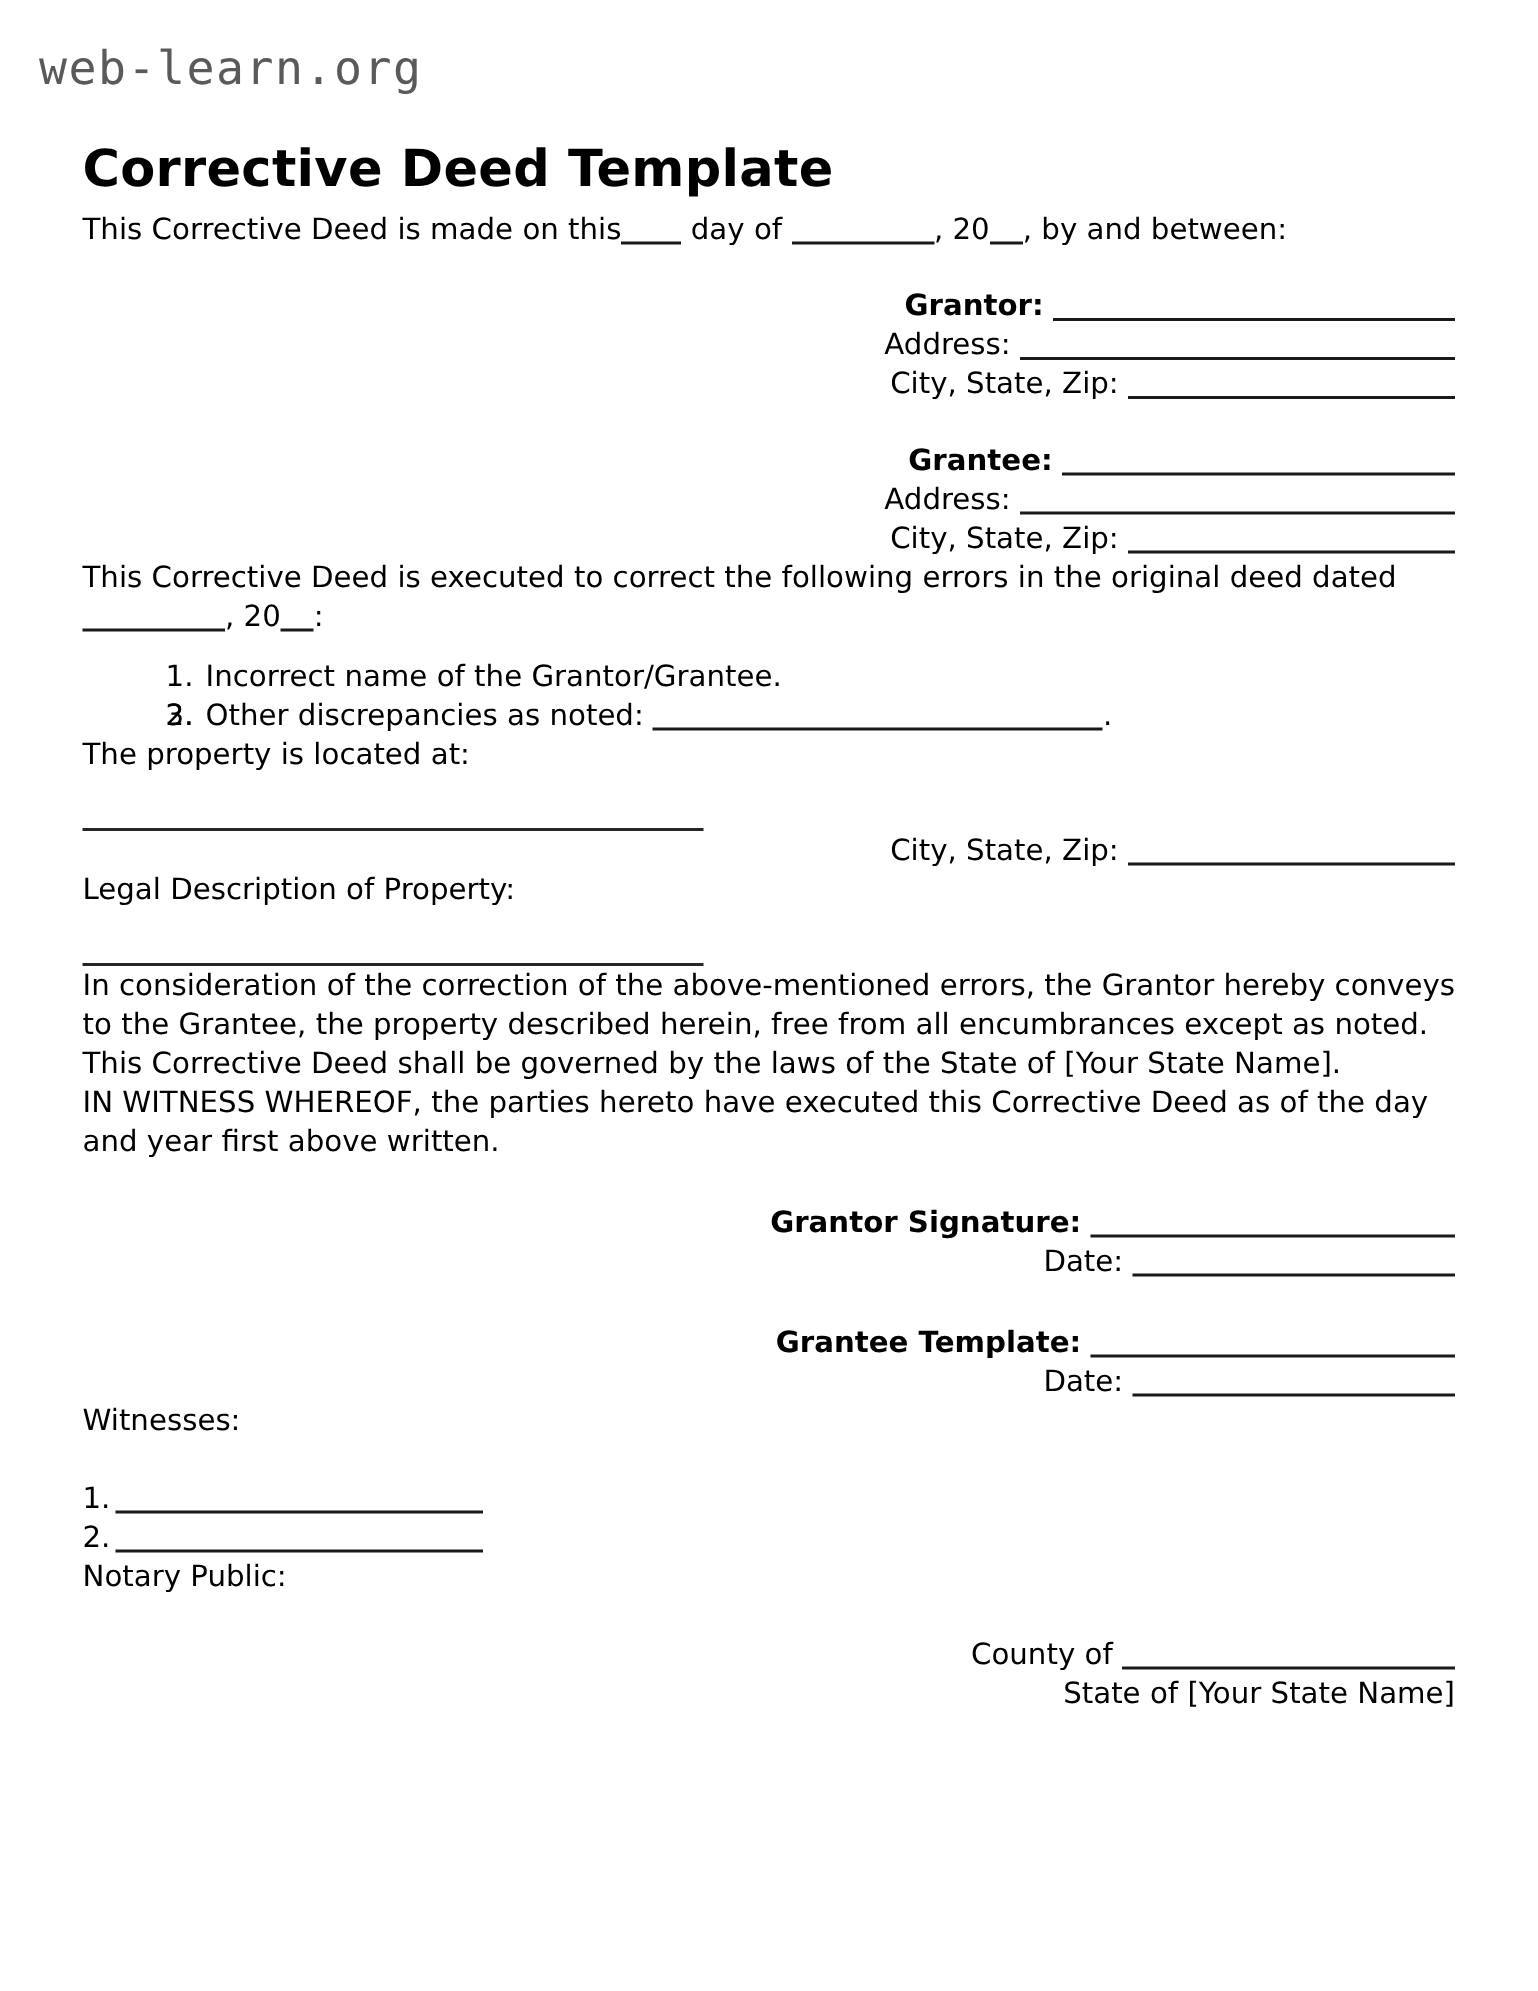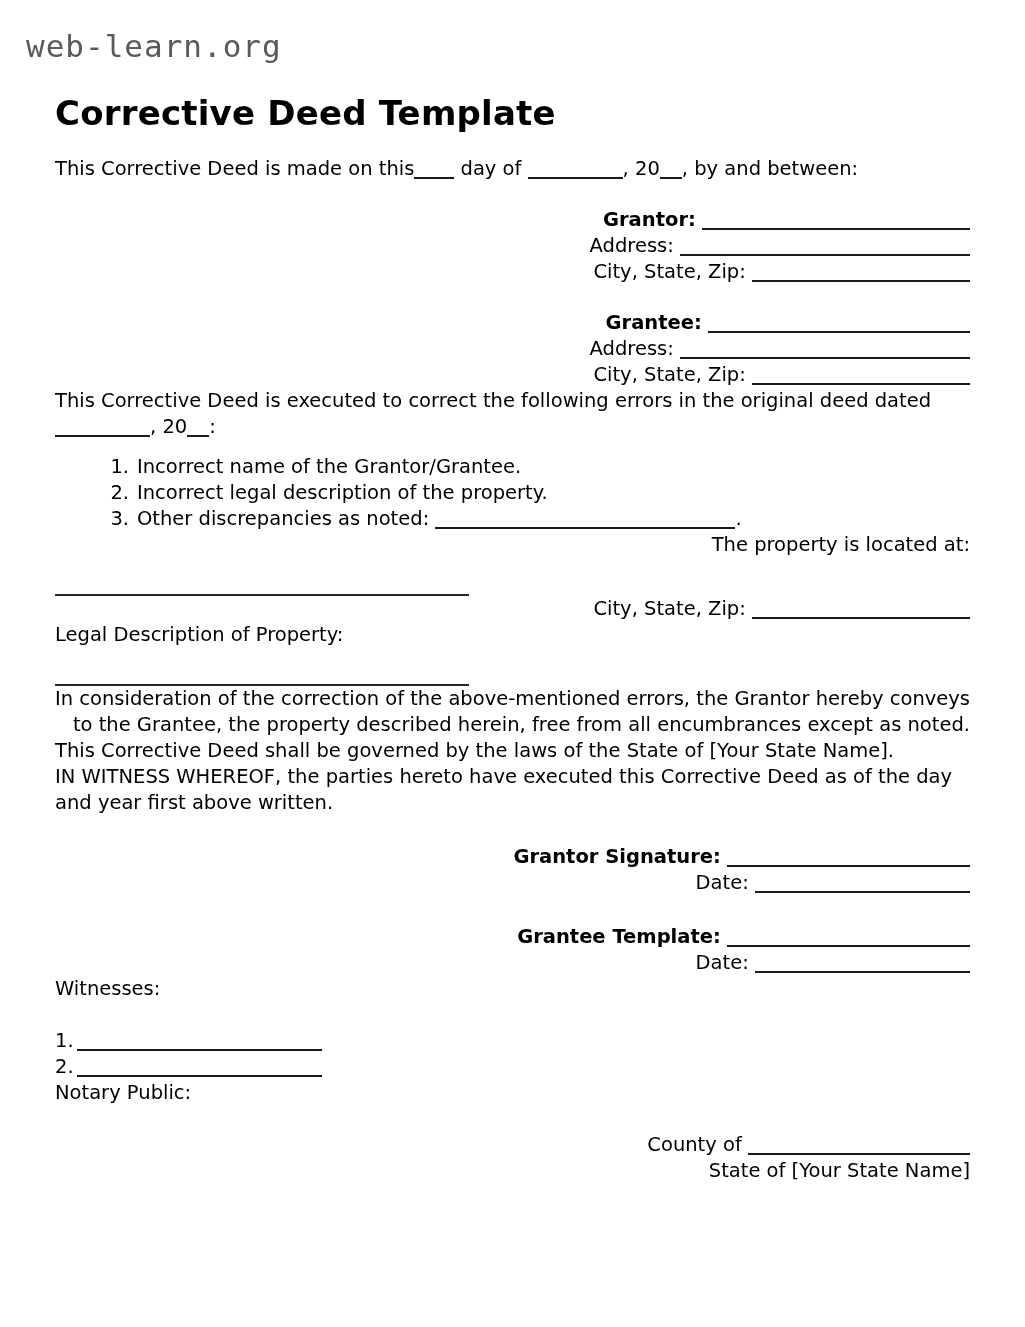--- a/index.html
+++ b/index.html
@@ -48,7 +48,6 @@
     left: 55px;
     top: 140px;
     width: 915px;
-    margin-top: 16px;
   }
   p.para {
     margin: 0 0 0 0;

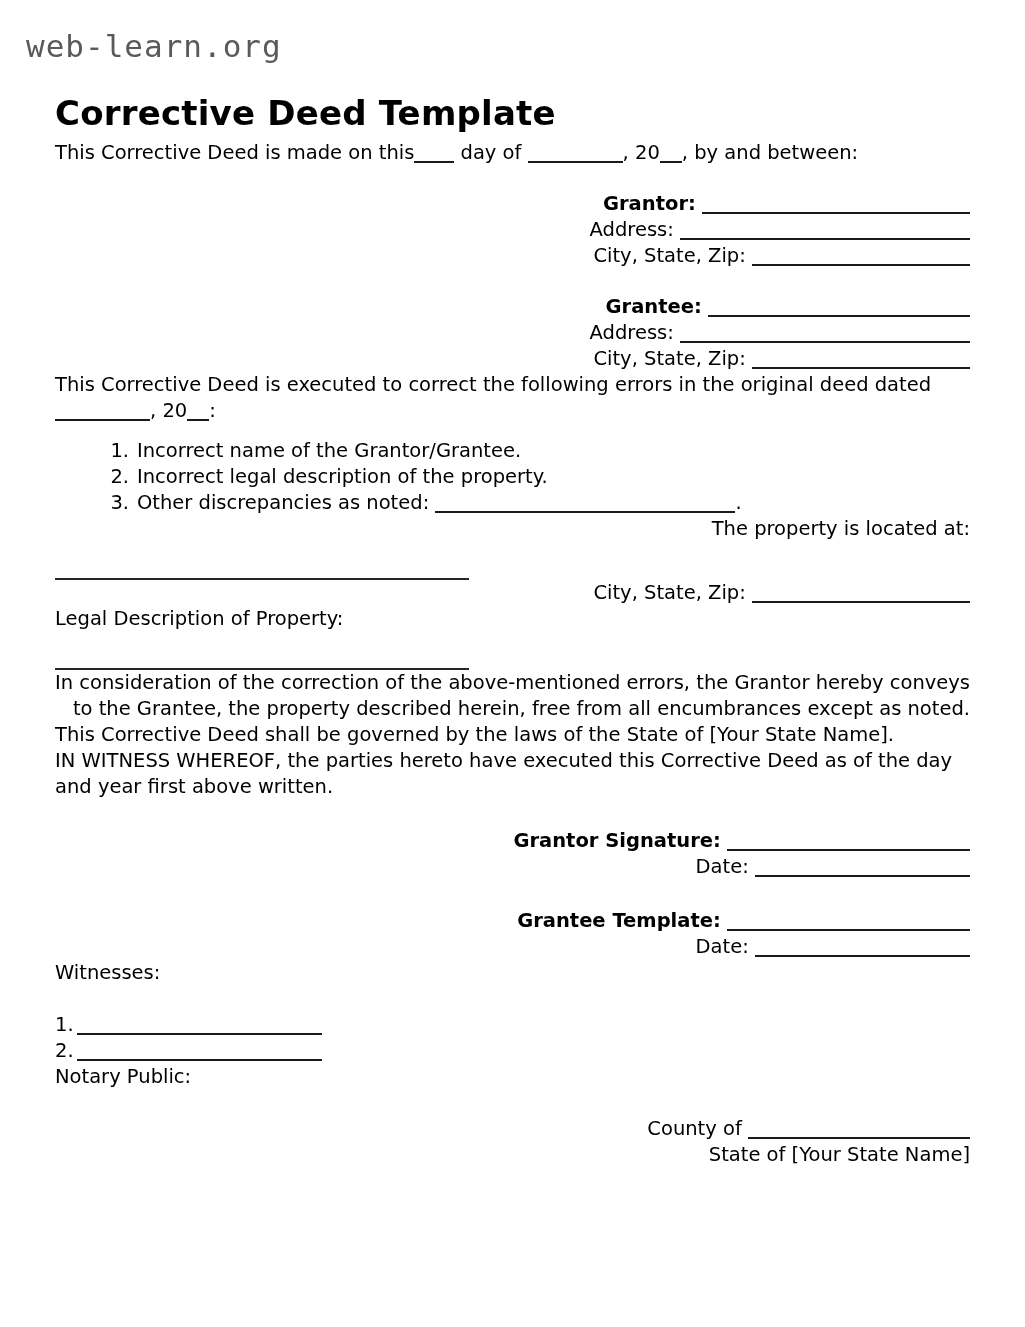--- a/index.html
+++ b/index.html
@@ -178,7 +178,6 @@
       </li>
       <li>
         <span class="num">2.</span>
-        <span>Incorrect legal description of the property.</span>
       </li>
       <li>
         <span class="num">3.</span>

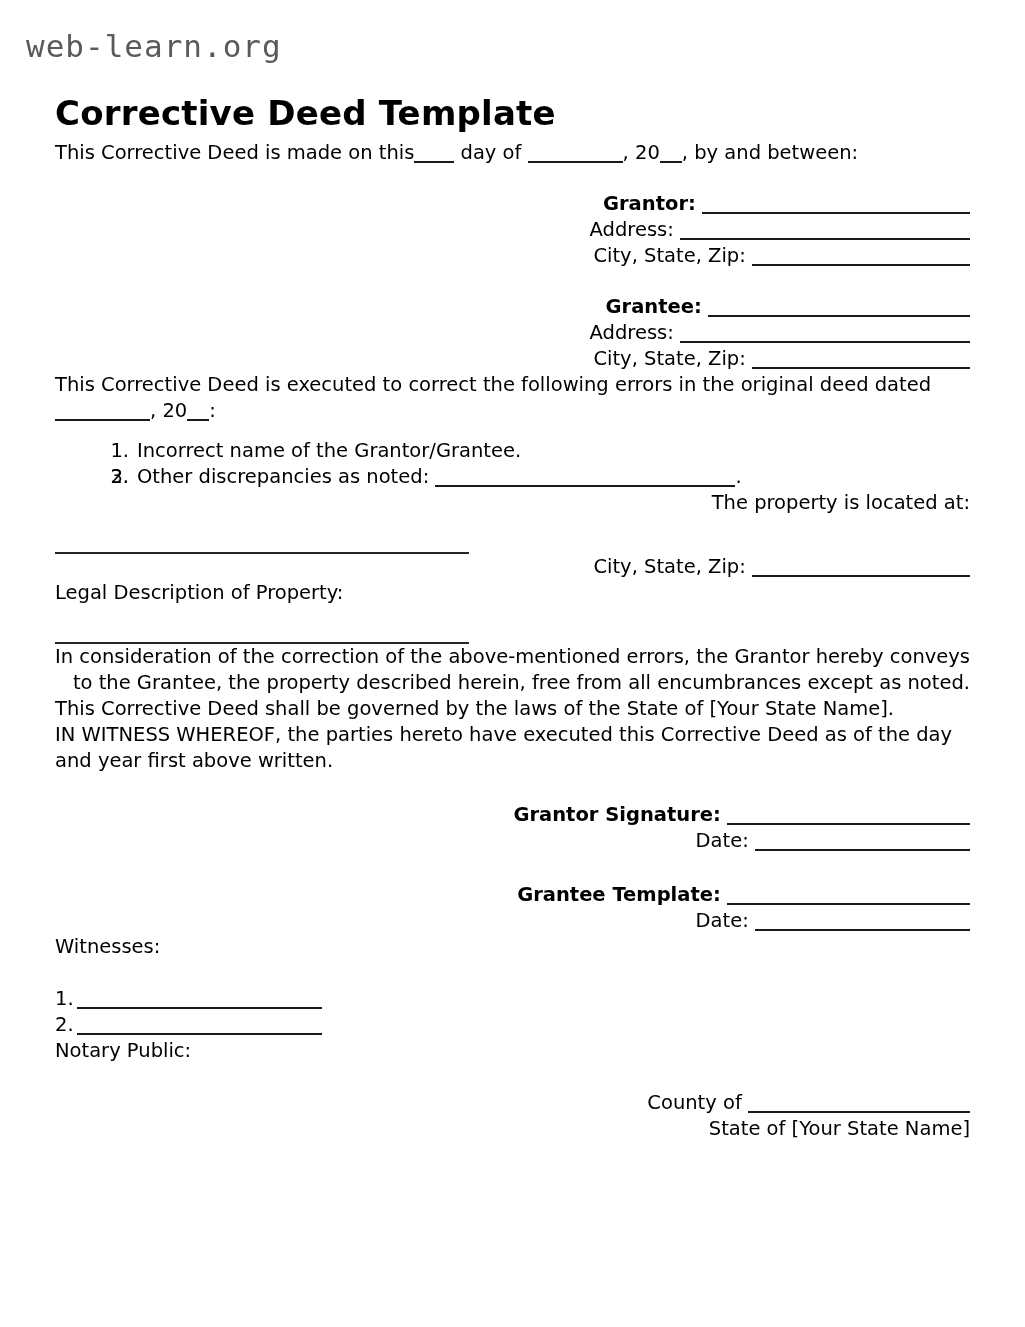--- a/index.html
+++ b/index.html
@@ -59,7 +59,7 @@
     margin-top: 25px;
   }
   .gap-md { margin-top: 26px; }
-  .gap-lg { margin-top: 30px; text-align: right; }
+  .gap-lg { margin-top: 30px; }
 
   .line-row {
     font-size: 19.5px;

